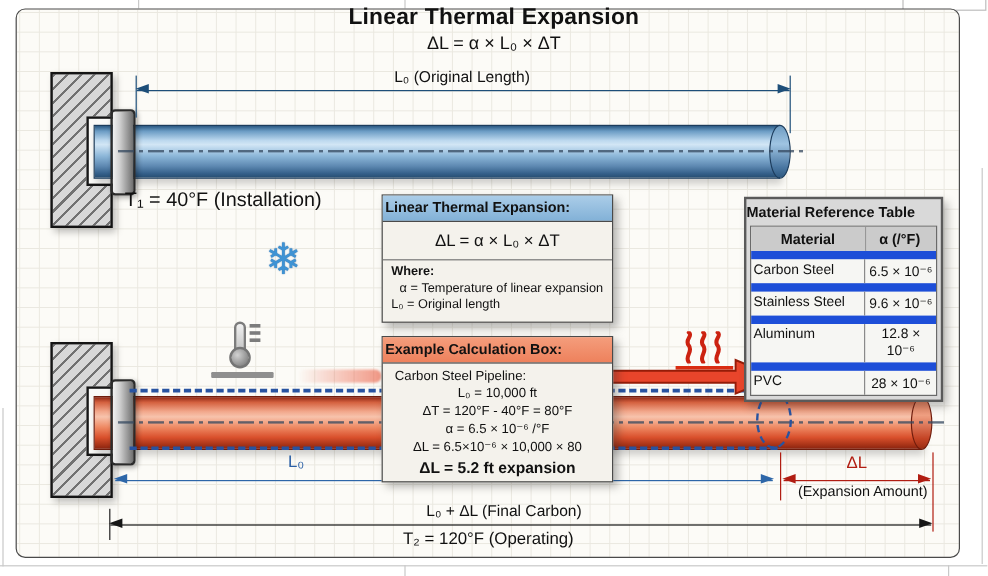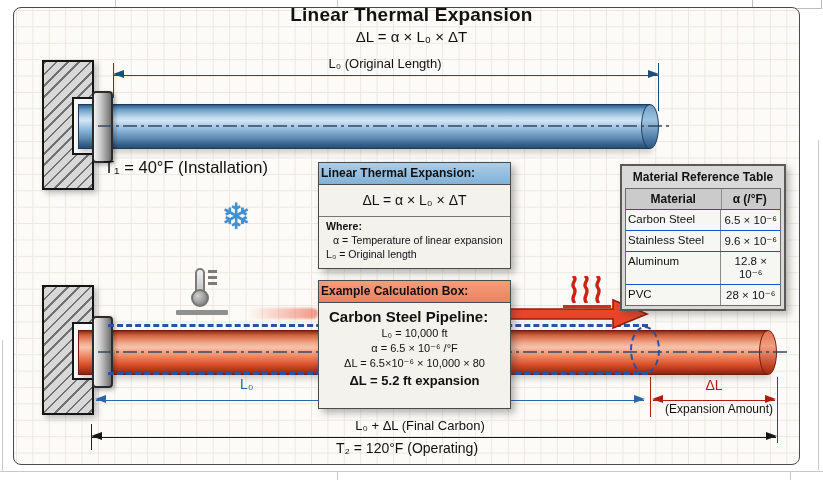--- a/index.html
+++ b/index.html
@@ -77,7 +77,7 @@
   
   .mat { position:absolute; left:620px; top:164px; width:166px; border:2px solid #5a5a5a;
          background:#d9d9d9; box-shadow:4px 4px 7px rgba(50,50,50,.3); z-index:6; }
-  .mat-title { text-align:center; font-weight:bold; font-size:12px; padding:4px 0; }
+  .mat-title { text-align:left; font-weight:bold; font-size:12px; padding:4px 0; }
   .mat-grid { border:1px solid #6a6a6a; margin:0 3px 3px; background:#f6f6f3; }
   .mrow { display:flex; border-top:1px solid #1d4ed8; }
   .mrow:first-child { border-top:none; }

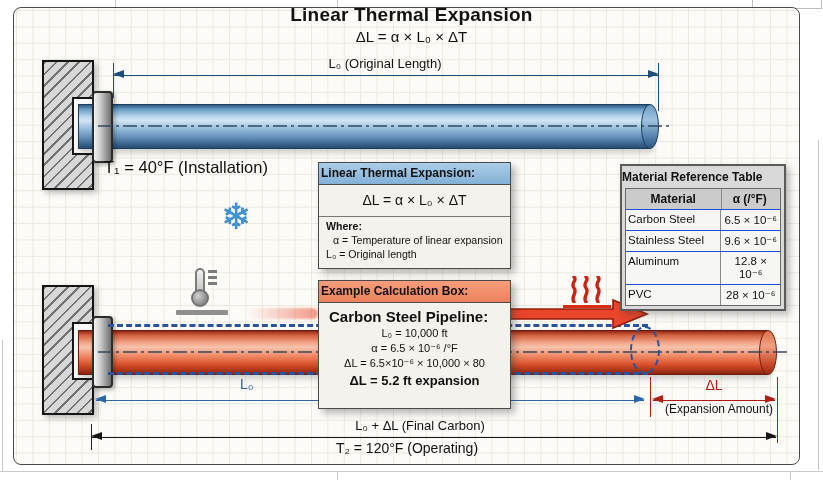--- a/index.html
+++ b/index.html
@@ -79,7 +79,7 @@
          background:#d9d9d9; box-shadow:4px 4px 7px rgba(50,50,50,.3); z-index:6; }
   .mat-title { text-align:left; font-weight:bold; font-size:12px; padding:4px 0; }
   .mat-grid { border:1px solid #6a6a6a; margin:0 3px 3px; background:#f6f6f3; }
-  .mrow { display:flex; border-top:1px solid #1d4ed8; }
+  .mrow { display:flex; border-top:7px solid #1d4ed8; }
   .mrow:first-child { border-top:none; }
   .mc1 { width:98px; padding:3px 0 3px 2px; font-size:11.5px; border-right:1px solid #8a8a8a; }
   .mc2 { width:60px; padding:3px 2px; font-size:11.5px; text-align:center; }

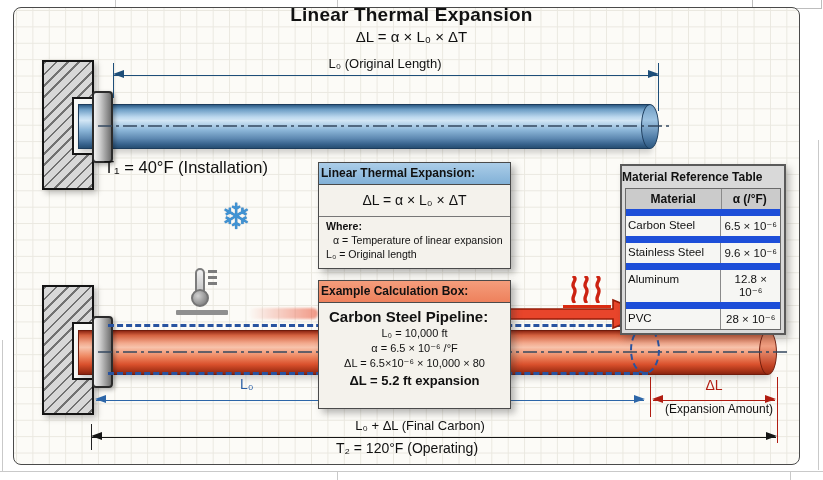--- a/index.html
+++ b/index.html
@@ -70,7 +70,7 @@
   .fx-where { font-size:10.6px; padding:3px 4px 6px 7px; line-height:1.32; }
   .fx-where .w-bold { font-weight:bold; }
   .fx-where .ind { padding-left:7px; }
-  .ex-subject { font-weight:bold; font-size:15px; padding:5px 0 1px 10px; }
+  .ex-subject { font-weight:normal; font-size:11px; padding:5px 0 1px 10px; }
   .ex-line { text-align:center; font-size:11px; line-height:1.35; }
   .ex-result { text-align:center; font-size:13px; font-weight:bold; padding:2px 0 20px; }
 

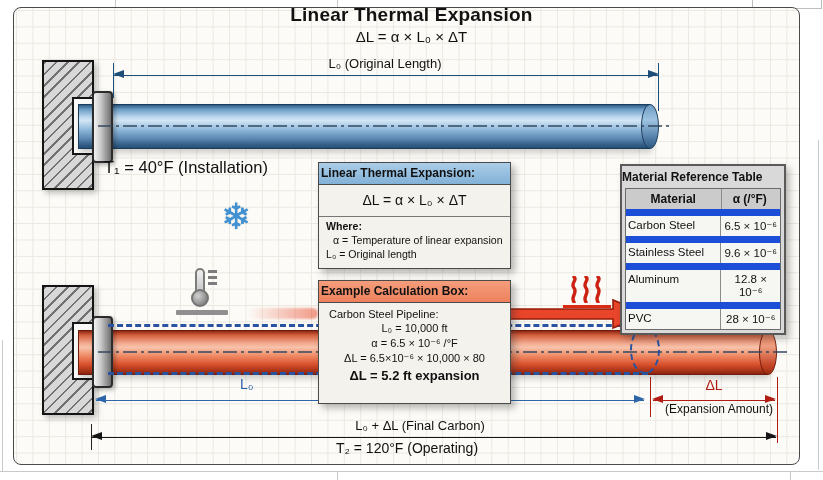--- a/index.html
+++ b/index.html
@@ -209,6 +209,7 @@
   <div class="box-hdr hdr-orange">Example Calculation Box:</div>
   <div class="ex-subject">Carbon Steel Pipeline:</div>
   <div class="ex-line">L₀ = 10,000 ft</div>
+  <div class="ex-line">ΔT = 120°F - 40°F = 80°F</div>
   <div class="ex-line">α = 6.5 × 10⁻⁶ /°F</div>
   <div class="ex-line">ΔL = 6.5×10⁻⁶ × 10,000 × 80</div>
   <div class="ex-result">ΔL = 5.2 ft expansion</div>

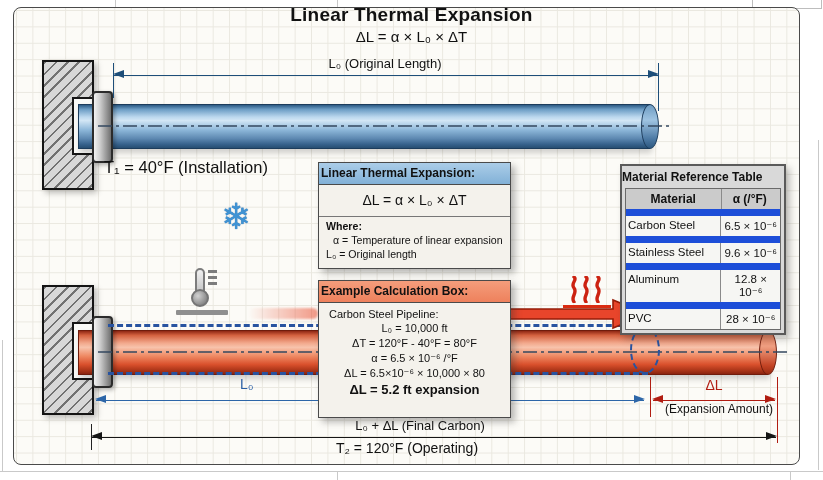--- a/index.html
+++ b/index.html
@@ -72,7 +72,7 @@
   .fx-where .ind { padding-left:7px; }
   .ex-subject { font-weight:normal; font-size:11px; padding:5px 0 1px 10px; }
   .ex-line { text-align:center; font-size:11px; line-height:1.35; }
-  .ex-result { text-align:center; font-size:13px; font-weight:bold; padding:2px 0 20px; }
+  .ex-result { text-align:center; font-size:13px; font-weight:bold; padding:2px 0 4px; }
 
   
   .mat { position:absolute; left:620px; top:164px; width:166px; border:2px solid #5a5a5a;

